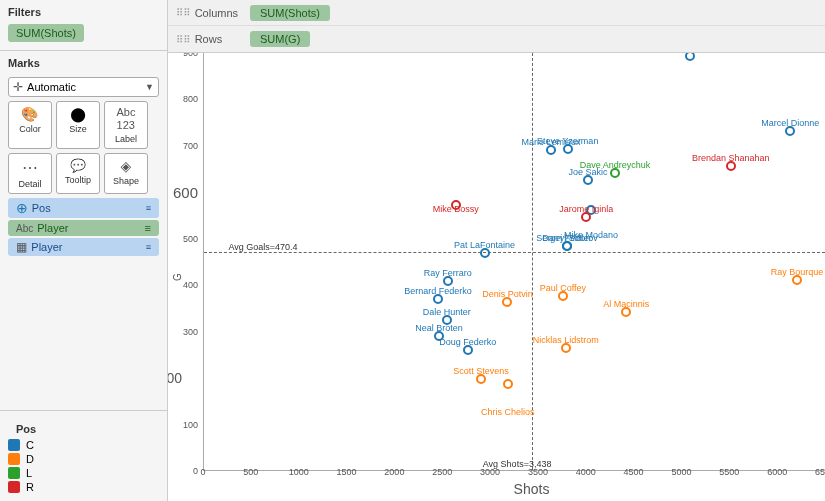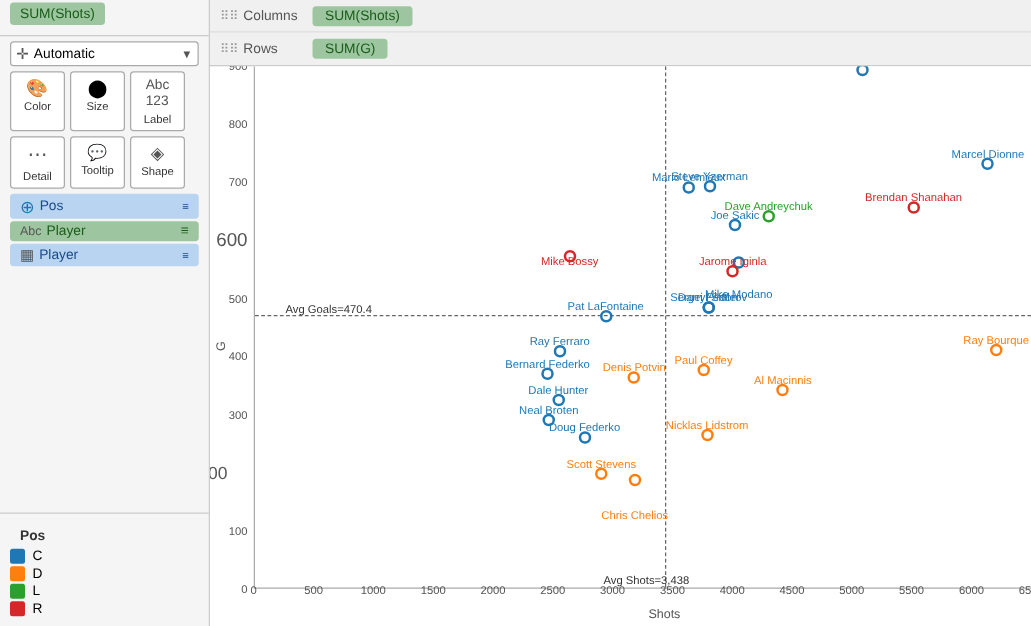--- a/index.html
+++ b/index.html
@@ -310,6 +310,7 @@
 
 
   <div class="filters-section">
+    <div class="section-title">Filters</div>
     <div class="filter-pill">SUM(Shots)</div>
   </div>
 

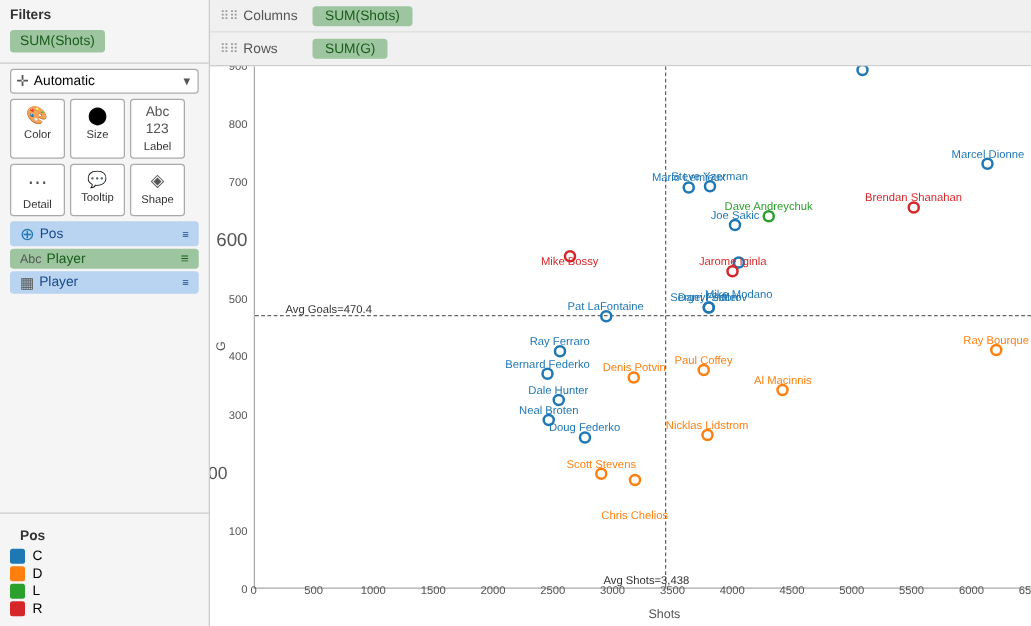--- a/index.html
+++ b/index.html
@@ -315,6 +315,7 @@
   </div>
 
   <div class="marks-section">
+    <div class="section-title">Marks</div>
     <div class="marks-dropdown">
       <span class="plus-icon">✛</span>
       <span>Automatic</span>

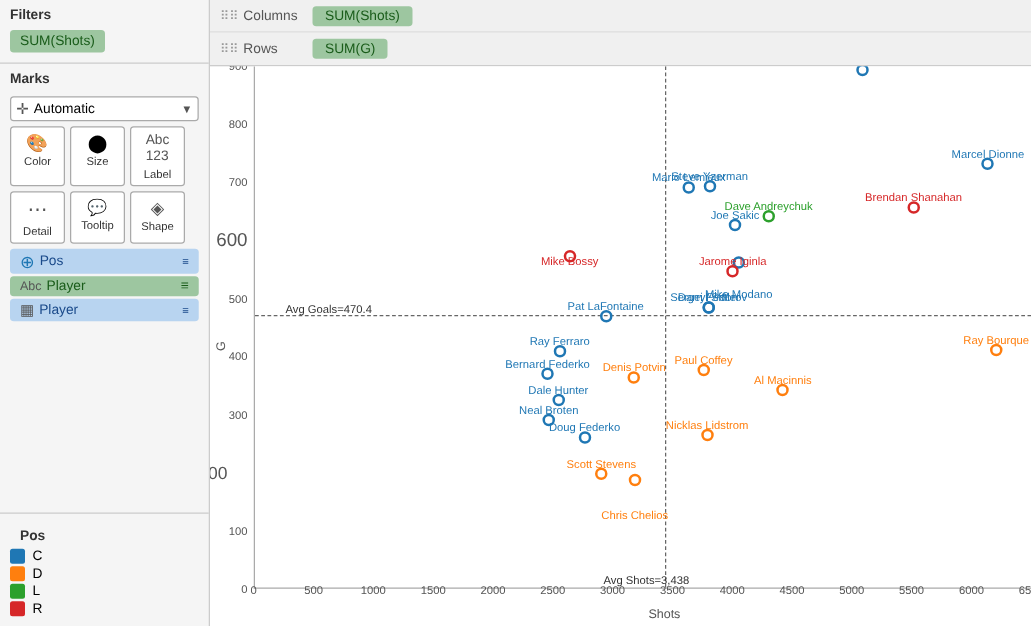--- a/index.html
+++ b/index.html
@@ -248,7 +248,7 @@
       bottom: 2px;
       left: 50%;
       transform: translateX(-50%);
-      font-size: 10px;
+      font-size: 14px;
       color: #555;
       text-align: center;
     }

